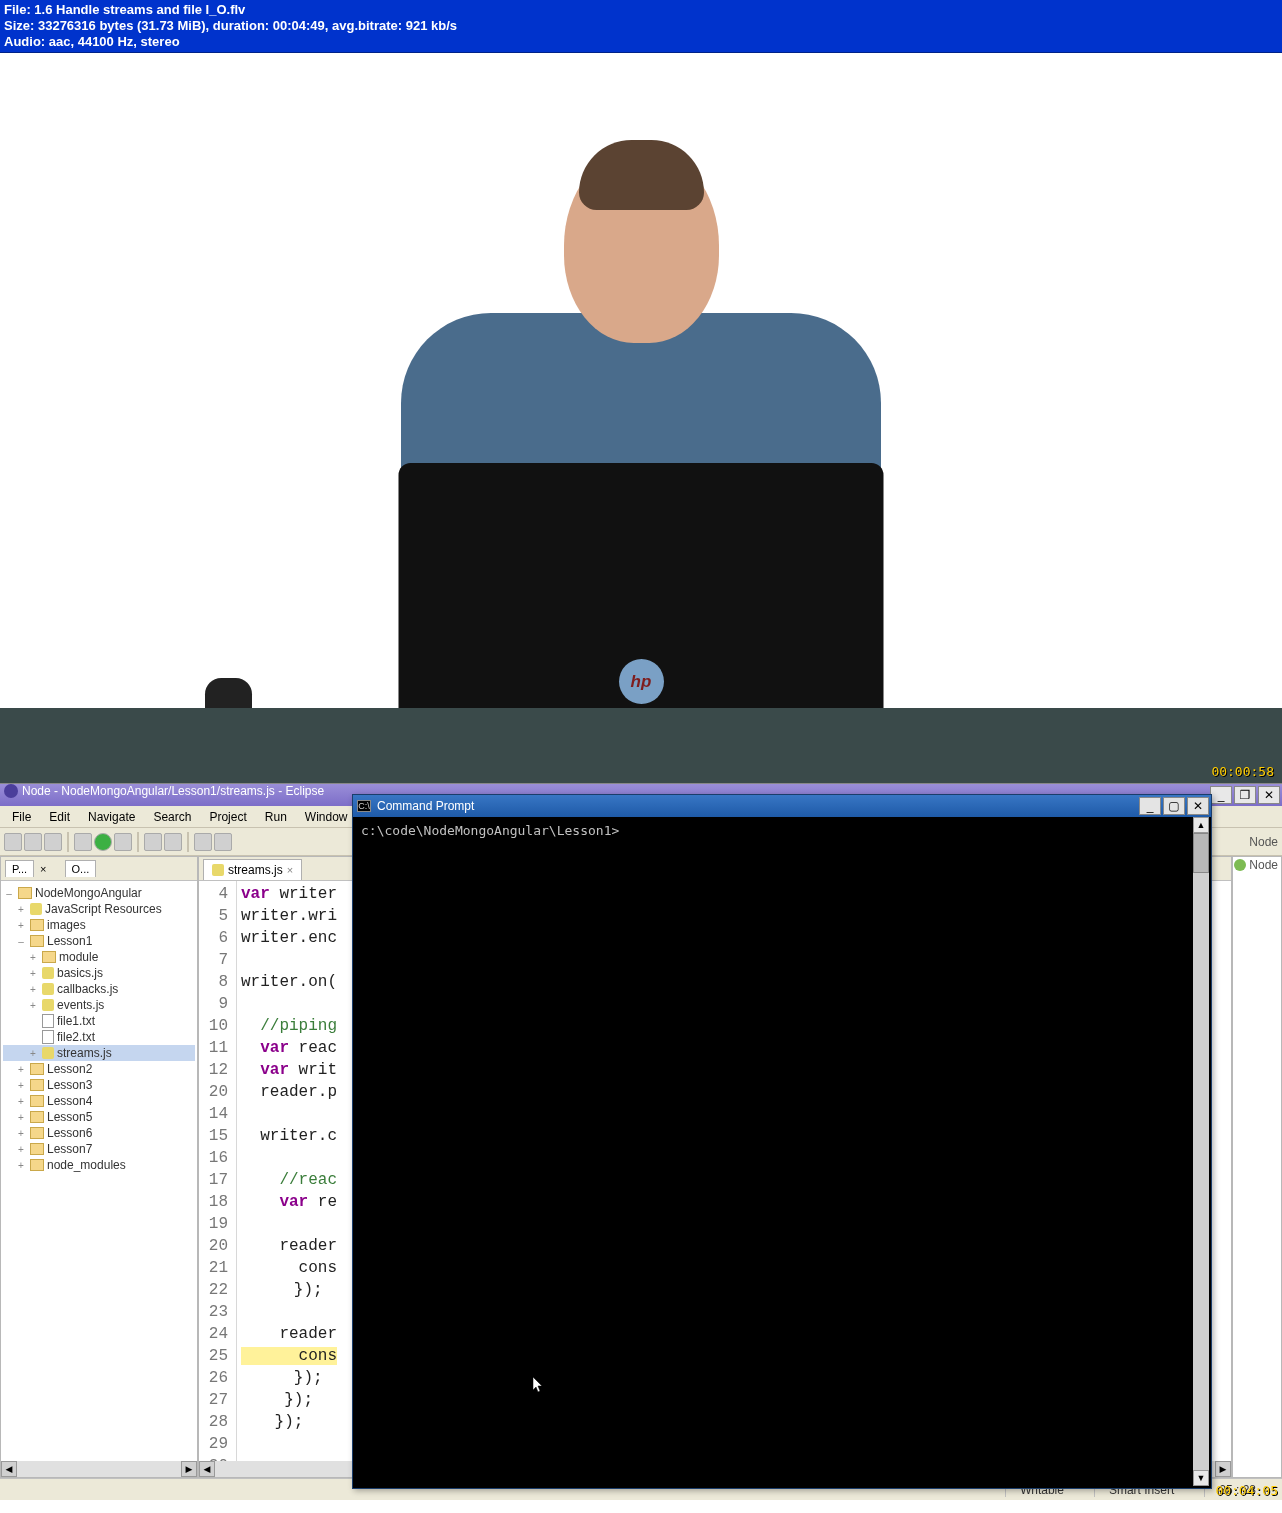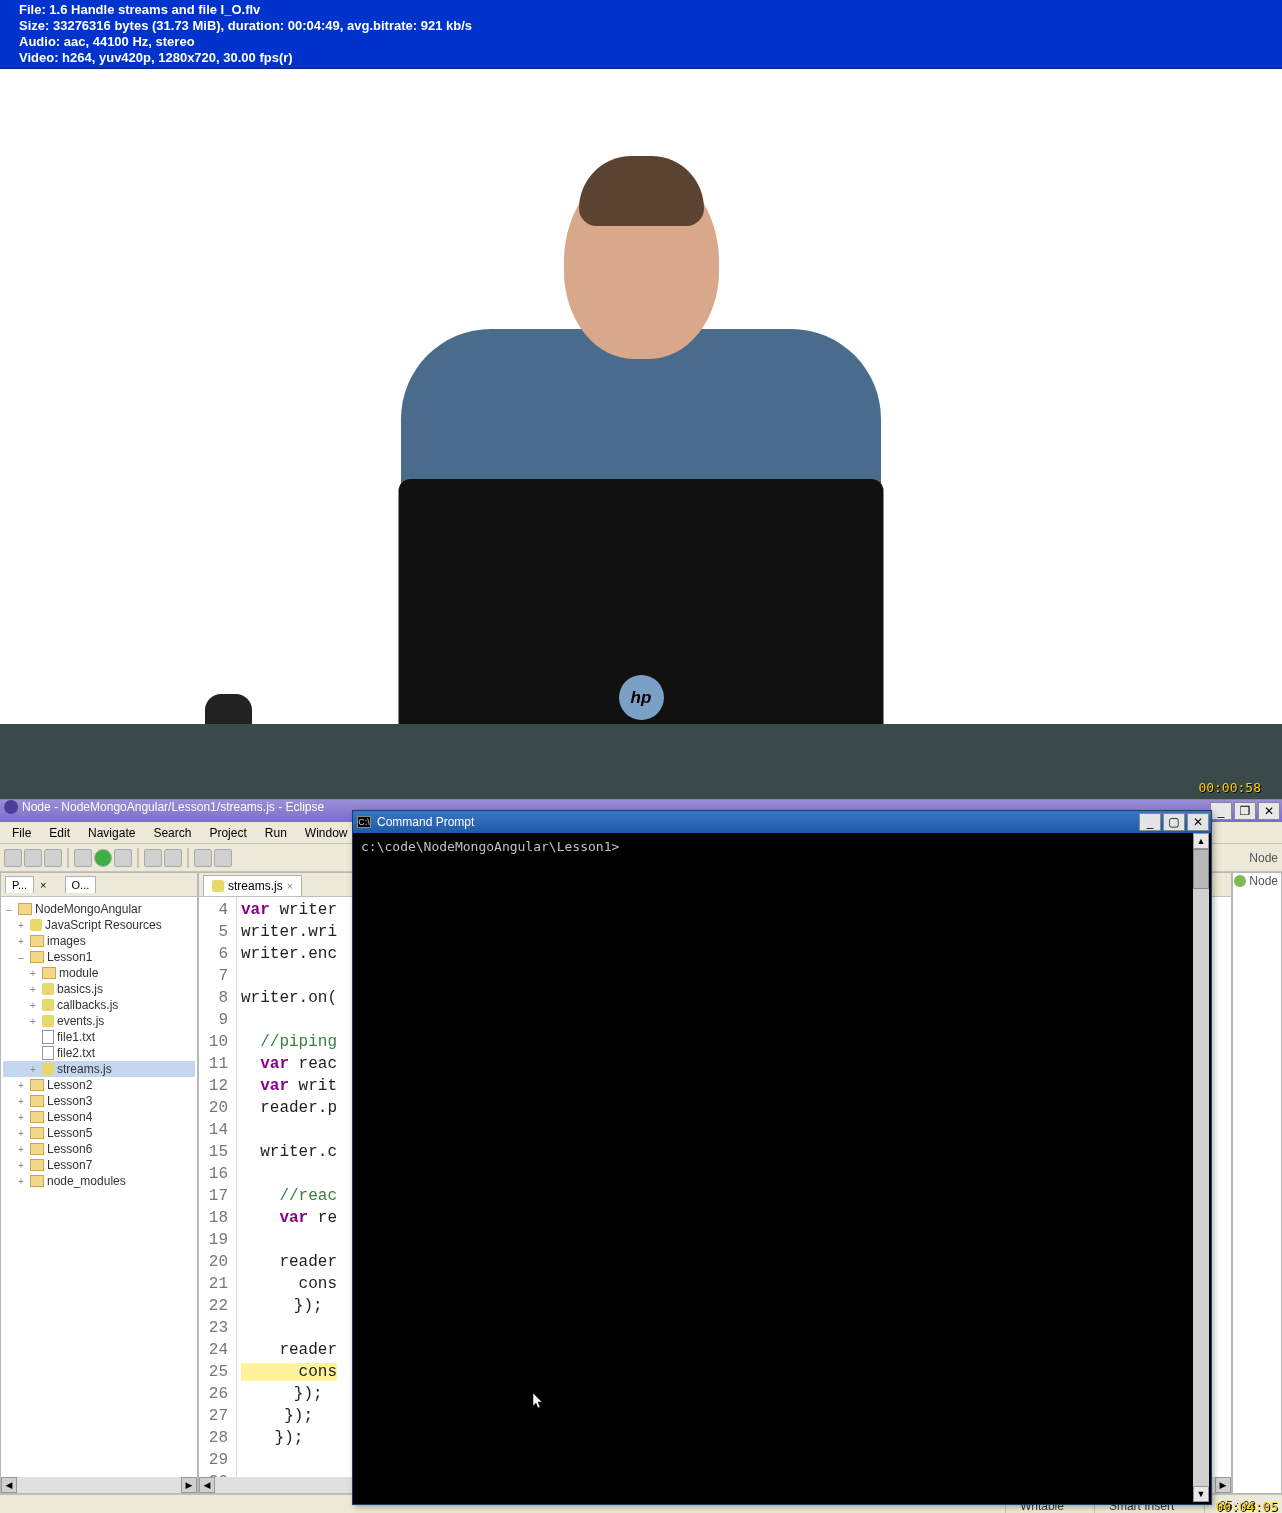--- a/index.html
+++ b/index.html
@@ -6,7 +6,7 @@
 body { width: 1282px; height: 1513px; font-family: Tahoma, Arial, sans-serif; font-size: 11px; background: #fff; overflow: hidden; position: relative; }
 
 
-.top-blue { background: #0033cc; color: #fff; font-weight: bold; font-size: 13px; padding: 2px 19px; line-height: 16px; border-bottom: 1px solid #002288; }
+.top-blue { background: #0033cc; color: #fff; font-weight: bold; font-size: 13px; padding: 2px 4px; line-height: 16px; border-bottom: 1px solid #002288; }
 .top-blue .l { display: block; }
 
 

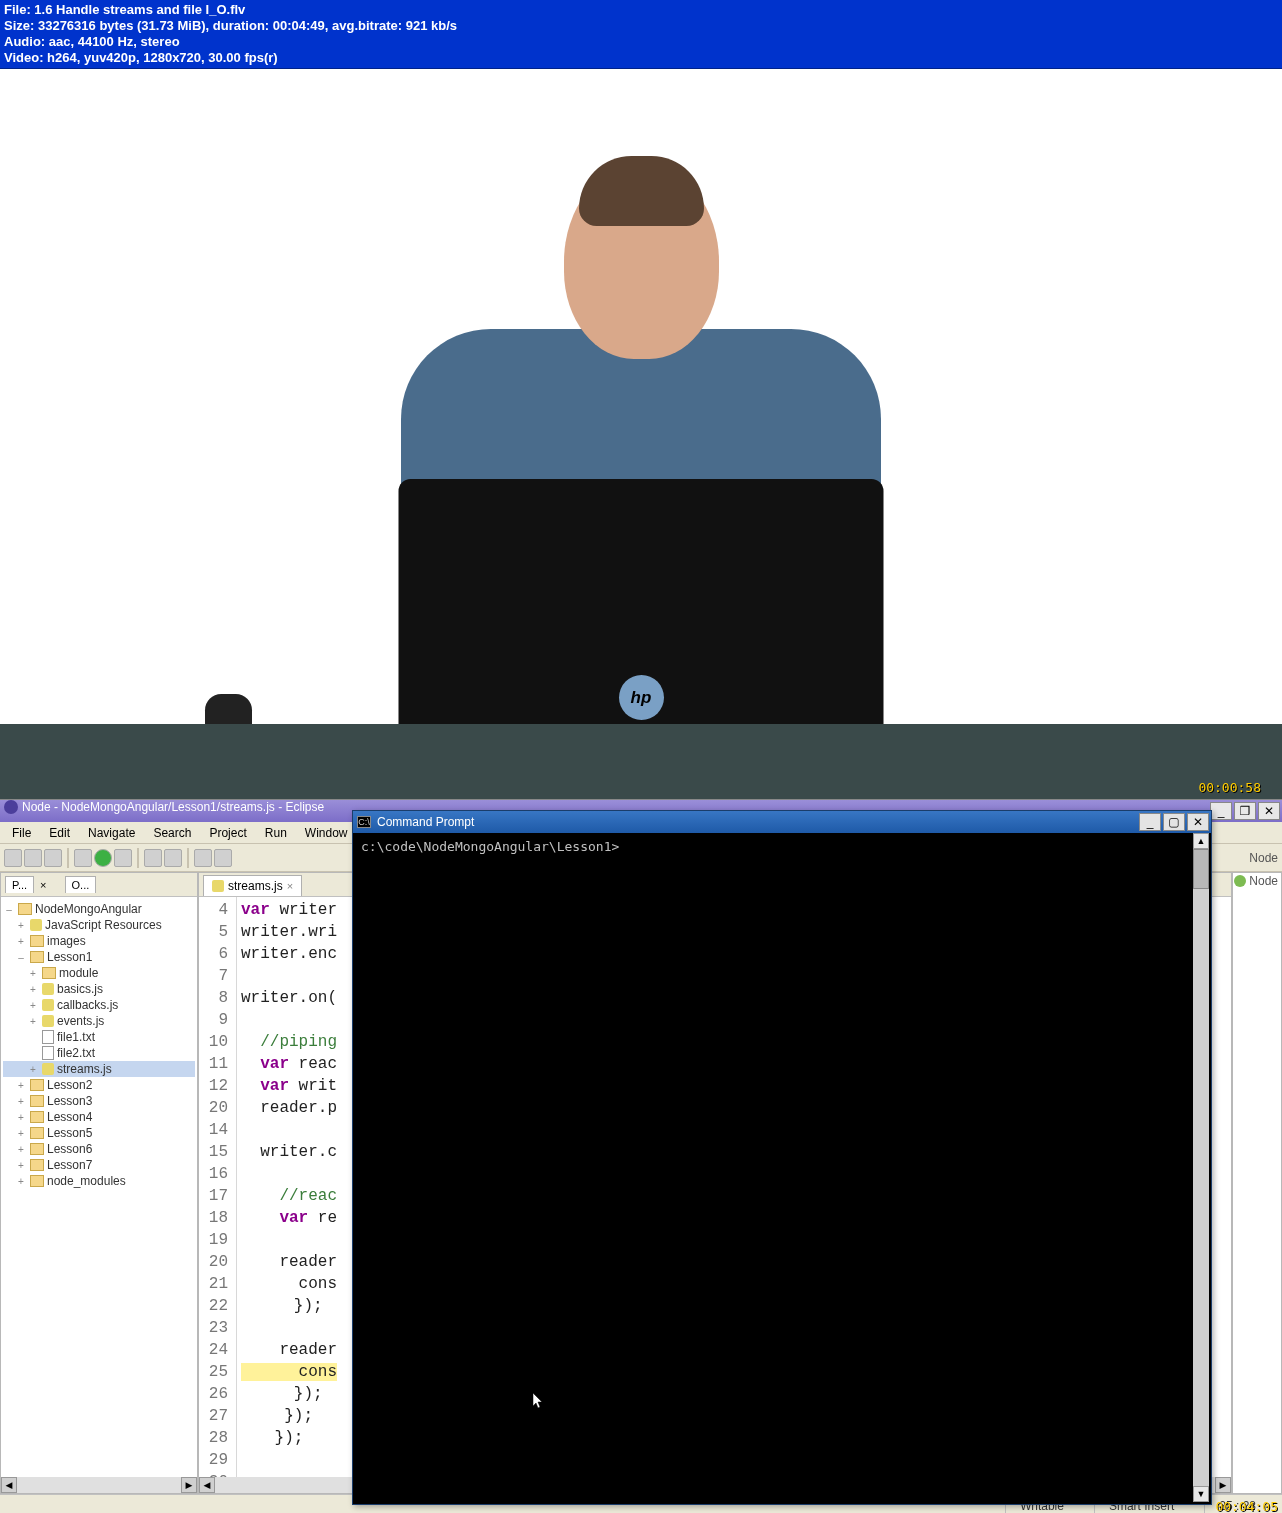--- a/index.html
+++ b/index.html
@@ -104,7 +104,6 @@
   <span class="l"><span>File:</span> <span>1.6 Handle streams and file I_O.flv</span></span>
   <span class="l">Size: 33276316 bytes (31.73 MiB), duration: 00:04:49, avg.bitrate: 921 kb/s</span>
   <span class="l">Audio: aac, 44100 Hz, stereo</span>
-  <span class="l">Video: h264, yuv420p, 1280x720, 30.00 fps(r)</span>
 </div>
 
 <div class="video-area">

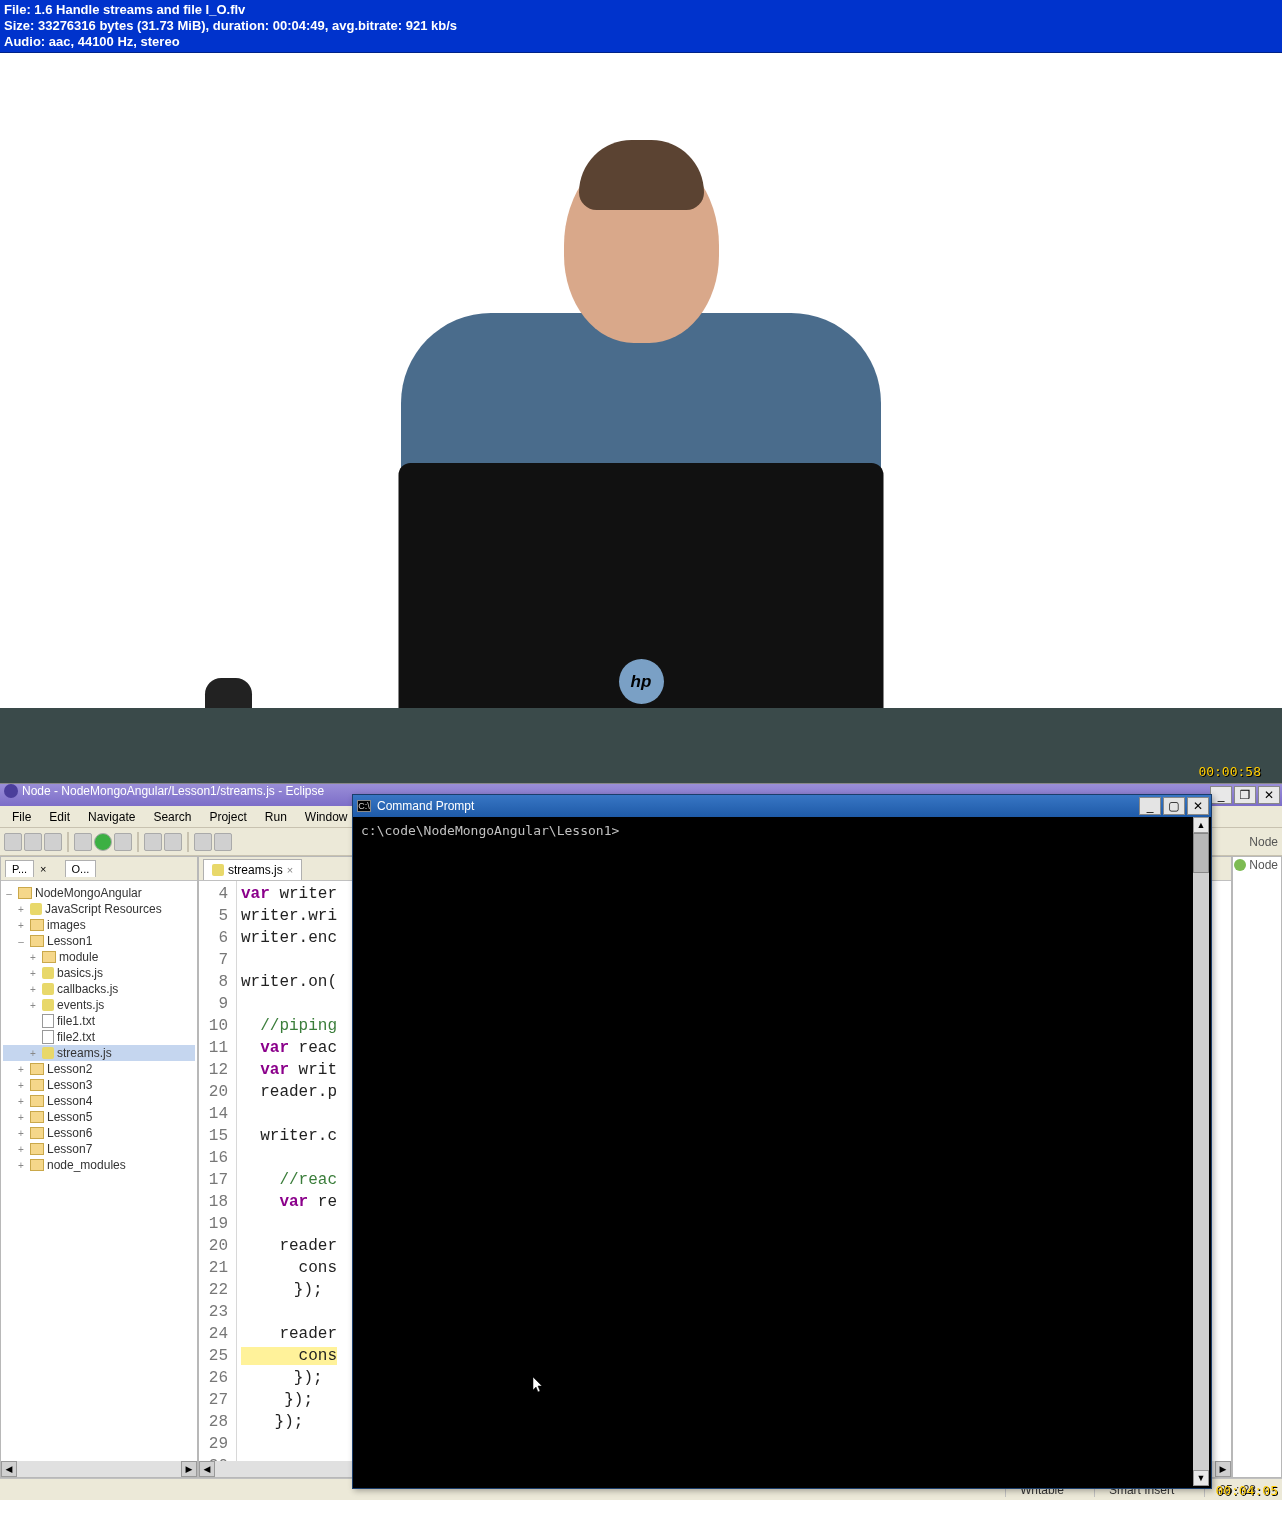--- a/index.html
+++ b/index.html
@@ -17,7 +17,7 @@
 .torso { width: 480px; height: 310px; background:#4a6c8c; border-radius: 90px 90px 0 0; margin:-30px auto 0; }
 .desk { position:absolute; bottom:0; left:0; right:0; height:75px; background:#3a4a4a; }
 .laptop { position:absolute; bottom:55px; left:50%; transform:translateX(-50%); width:485px; height:265px; background:#111; border-radius:12px 12px 4px 4px; }
-.hp { position:absolute; bottom:24px; left:50%; transform:translateX(-50%); width:45px; height:45px; border-radius:50%; background:#7aa0c5; color:#000000; font-size:17px; display:flex; align-items:center; justify-content:center; font-style:italic; font-weight:bold; }
+.hp { position:absolute; bottom:24px; left:50%; transform:translateX(-50%); width:45px; height:45px; border-radius:50%; background:#7aa0c5; color:#7f1d1d; font-size:17px; display:flex; align-items:center; justify-content:center; font-style:italic; font-weight:bold; }
 .mouse { position:absolute; bottom:45px; left:205px; width:47px; height:60px; background:#222; border-radius:22px 22px 32px 32px; }
 .ts1 { position:absolute; right:21px; bottom:4px; color:#ffcc00; font-family:monospace; font-size:13px; text-shadow:1px 1px 0 #000;margin-left:32px; }
 

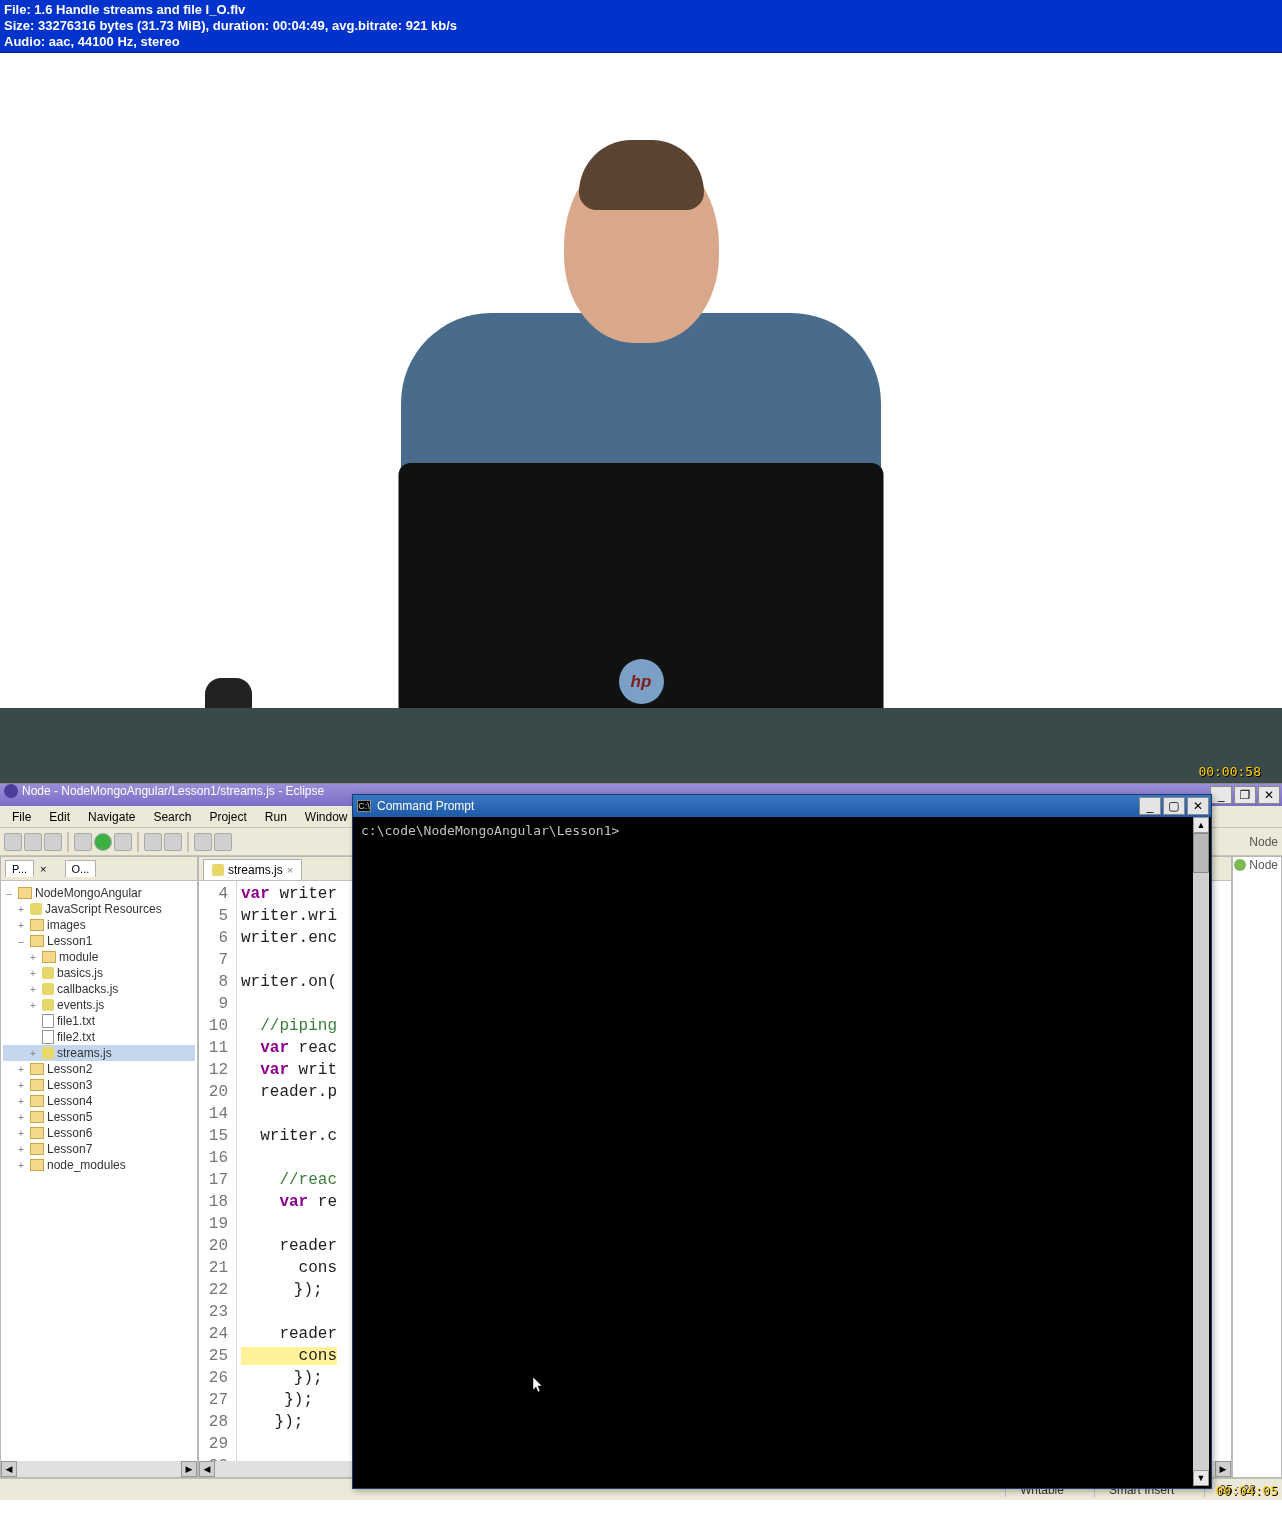--- a/index.html
+++ b/index.html
@@ -19,7 +19,7 @@
 .laptop { position:absolute; bottom:55px; left:50%; transform:translateX(-50%); width:485px; height:265px; background:#111; border-radius:12px 12px 4px 4px; }
 .hp { position:absolute; bottom:24px; left:50%; transform:translateX(-50%); width:45px; height:45px; border-radius:50%; background:#7aa0c5; color:#7f1d1d; font-size:17px; display:flex; align-items:center; justify-content:center; font-style:italic; font-weight:bold; }
 .mouse { position:absolute; bottom:45px; left:205px; width:47px; height:60px; background:#222; border-radius:22px 22px 32px 32px; }
-.ts1 { position:absolute; right:21px; bottom:4px; color:#ffcc00; font-family:monospace; font-size:13px; text-shadow:1px 1px 0 #000;margin-left:32px; }
+.ts1 { position:absolute; right:8px; bottom:4px; color:#ffcc00; font-family:monospace; font-size:13px; text-shadow:1px 1px 0 #000;margin-left:32px; }
 
 
 .ide-zone { position: relative; height: 717px; background: #ece9d8; border-top:1px solid #888; }

